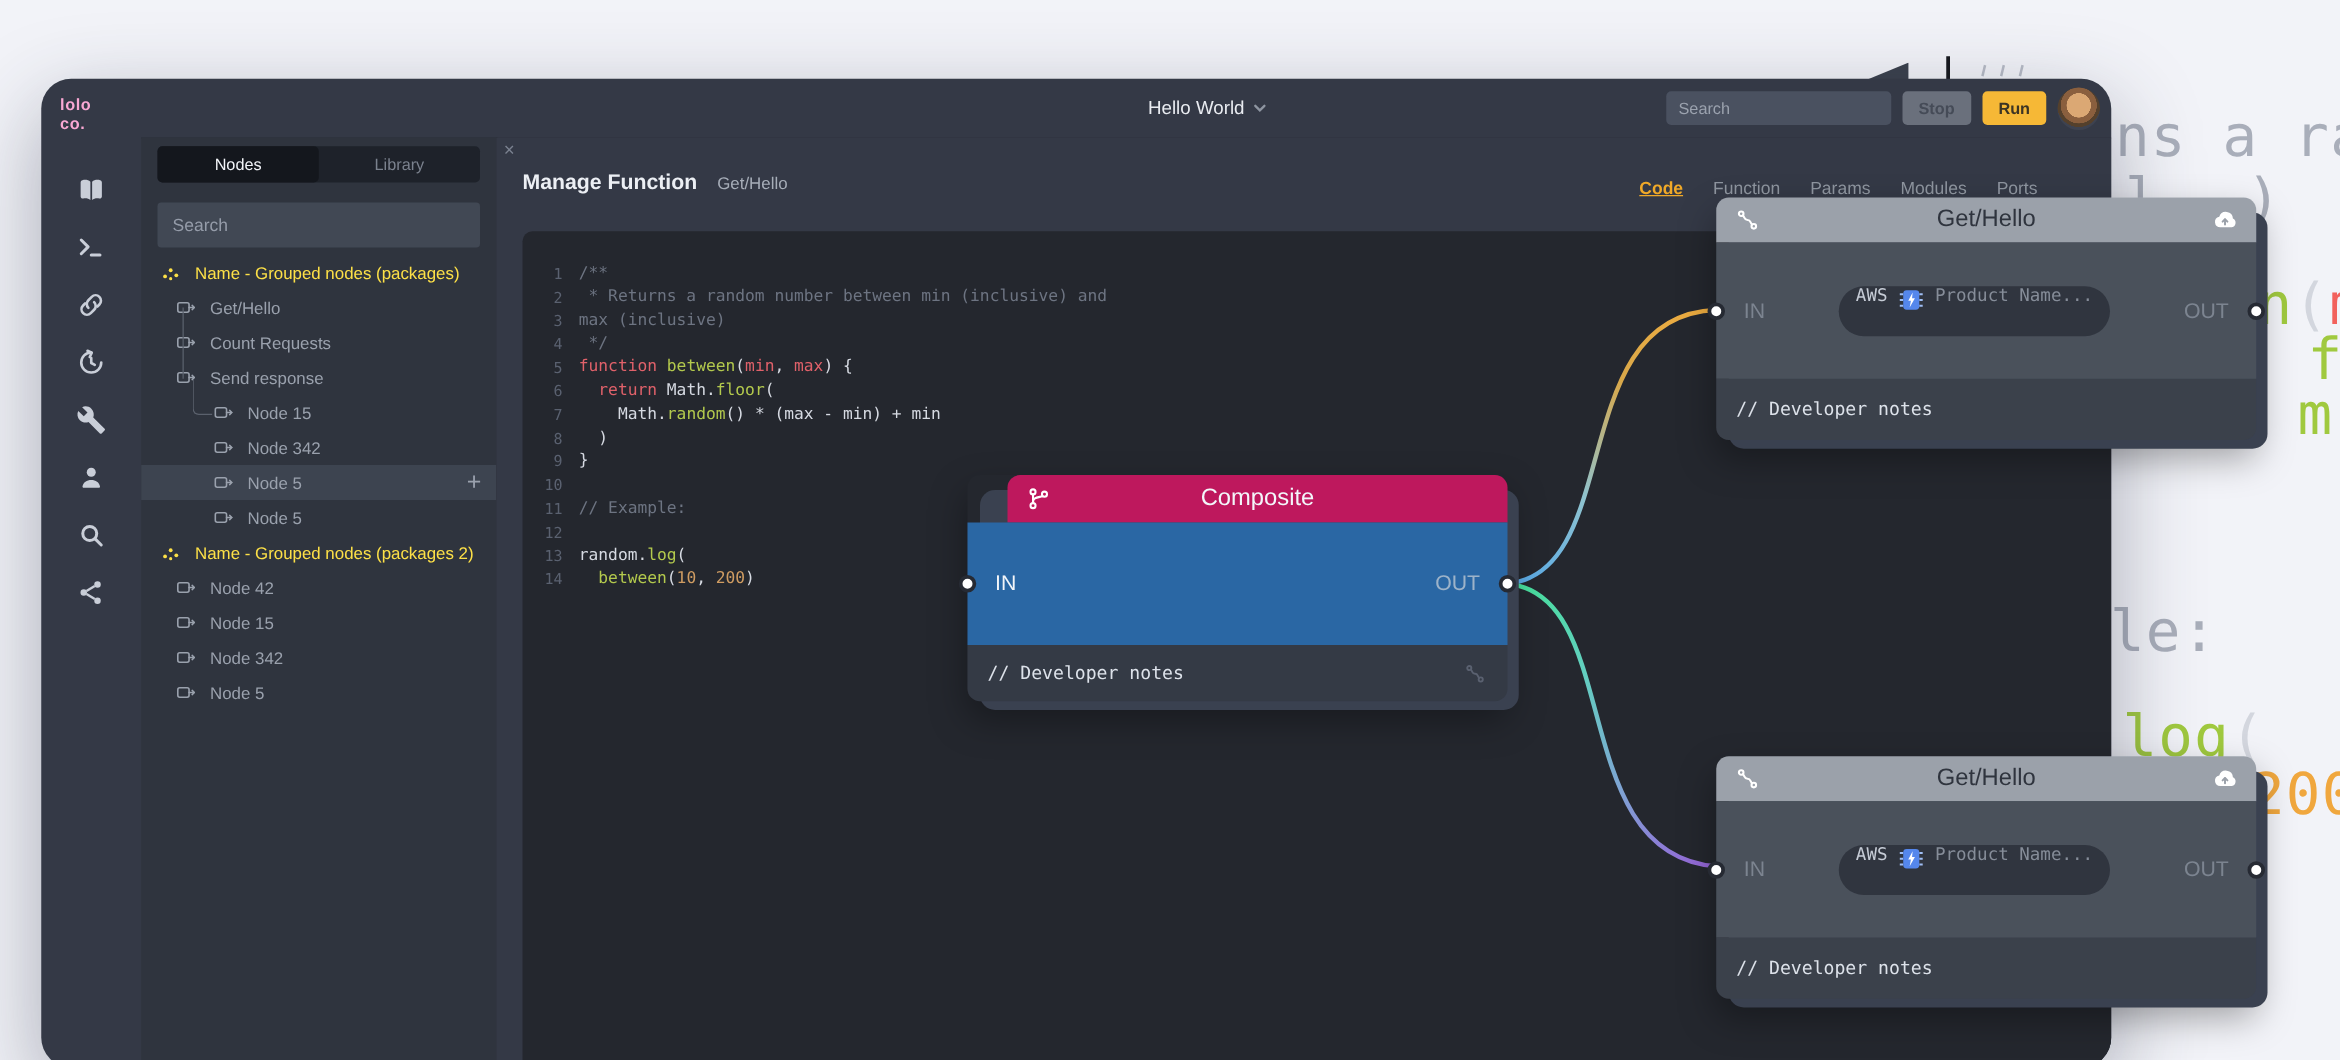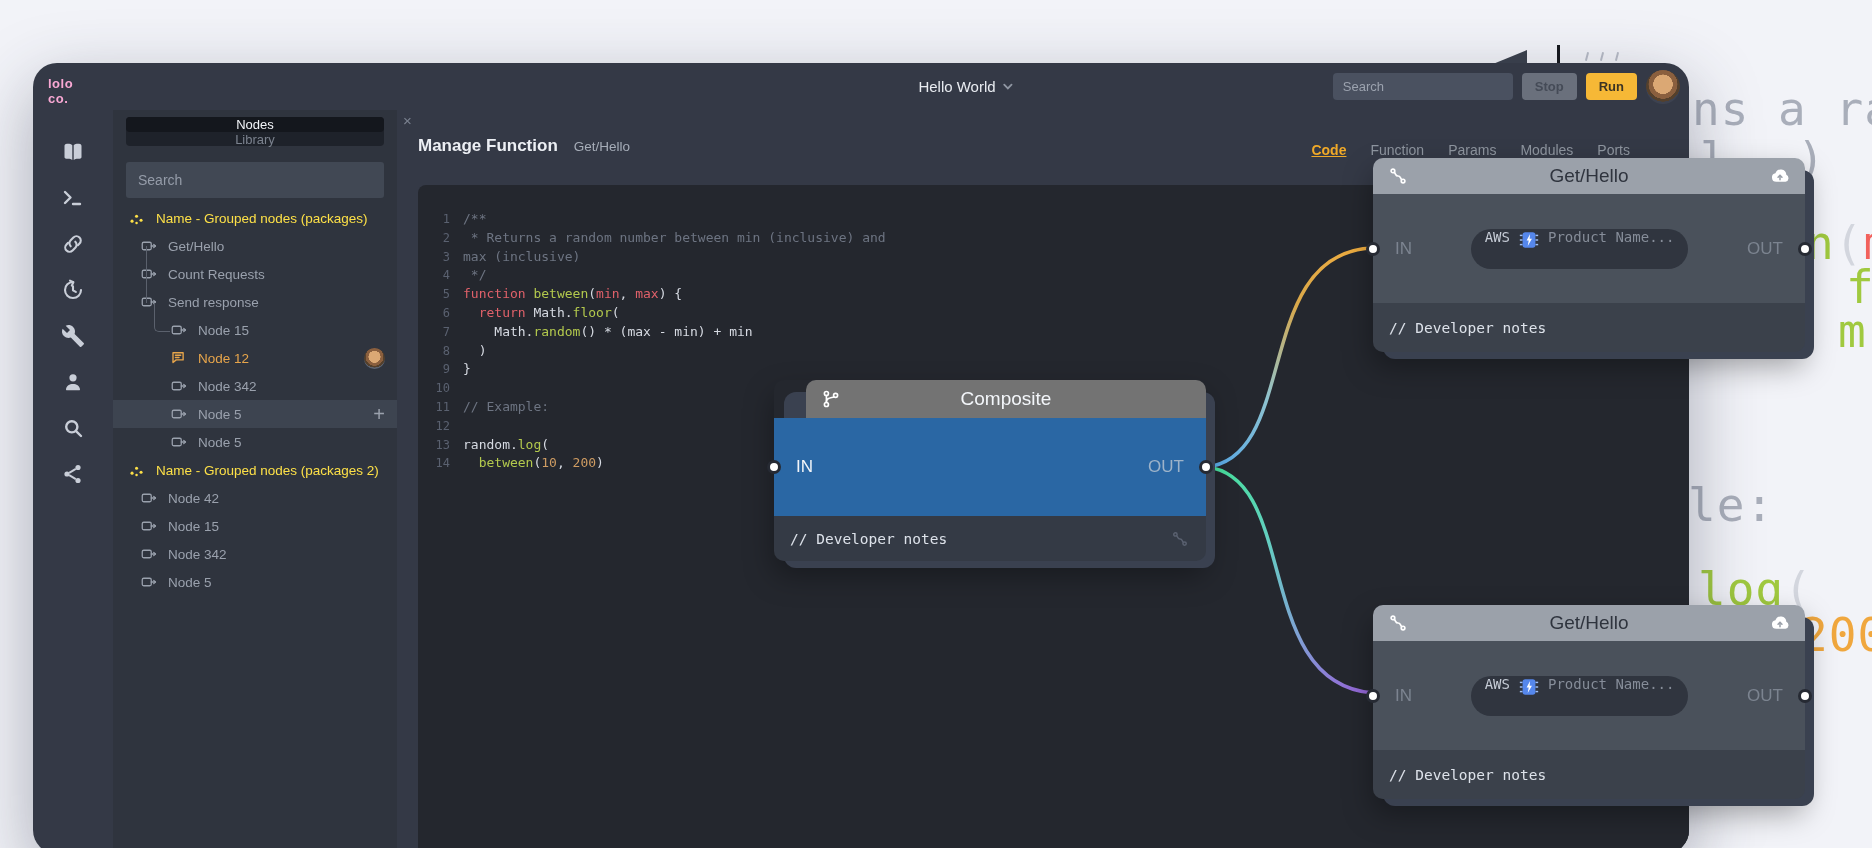--- a/index.html
+++ b/index.html
@@ -32,7 +32,7 @@
 
   
   #panel{position:absolute;left:80px;top:47px;width:284px;bottom:0;background:#2f343e;border-right:1px solid #272b33;}
-  #ptabs{margin:7px 13px 0;height:29px;background:#1e222a;border-radius:4px;display:flex;flex-direction:column;}
+  #ptabs{margin:7px 13px 0;height:29px;background:#1e222a;border-radius:4px;display:flex;}
   .ptab{flex:1;display:flex;align-items:center;justify-content:center;font-size:13px;color:#7b828e;
         border-radius:4px;cursor:pointer;}
   .ptab.active{background:#14171d;color:#f2f4f8;}

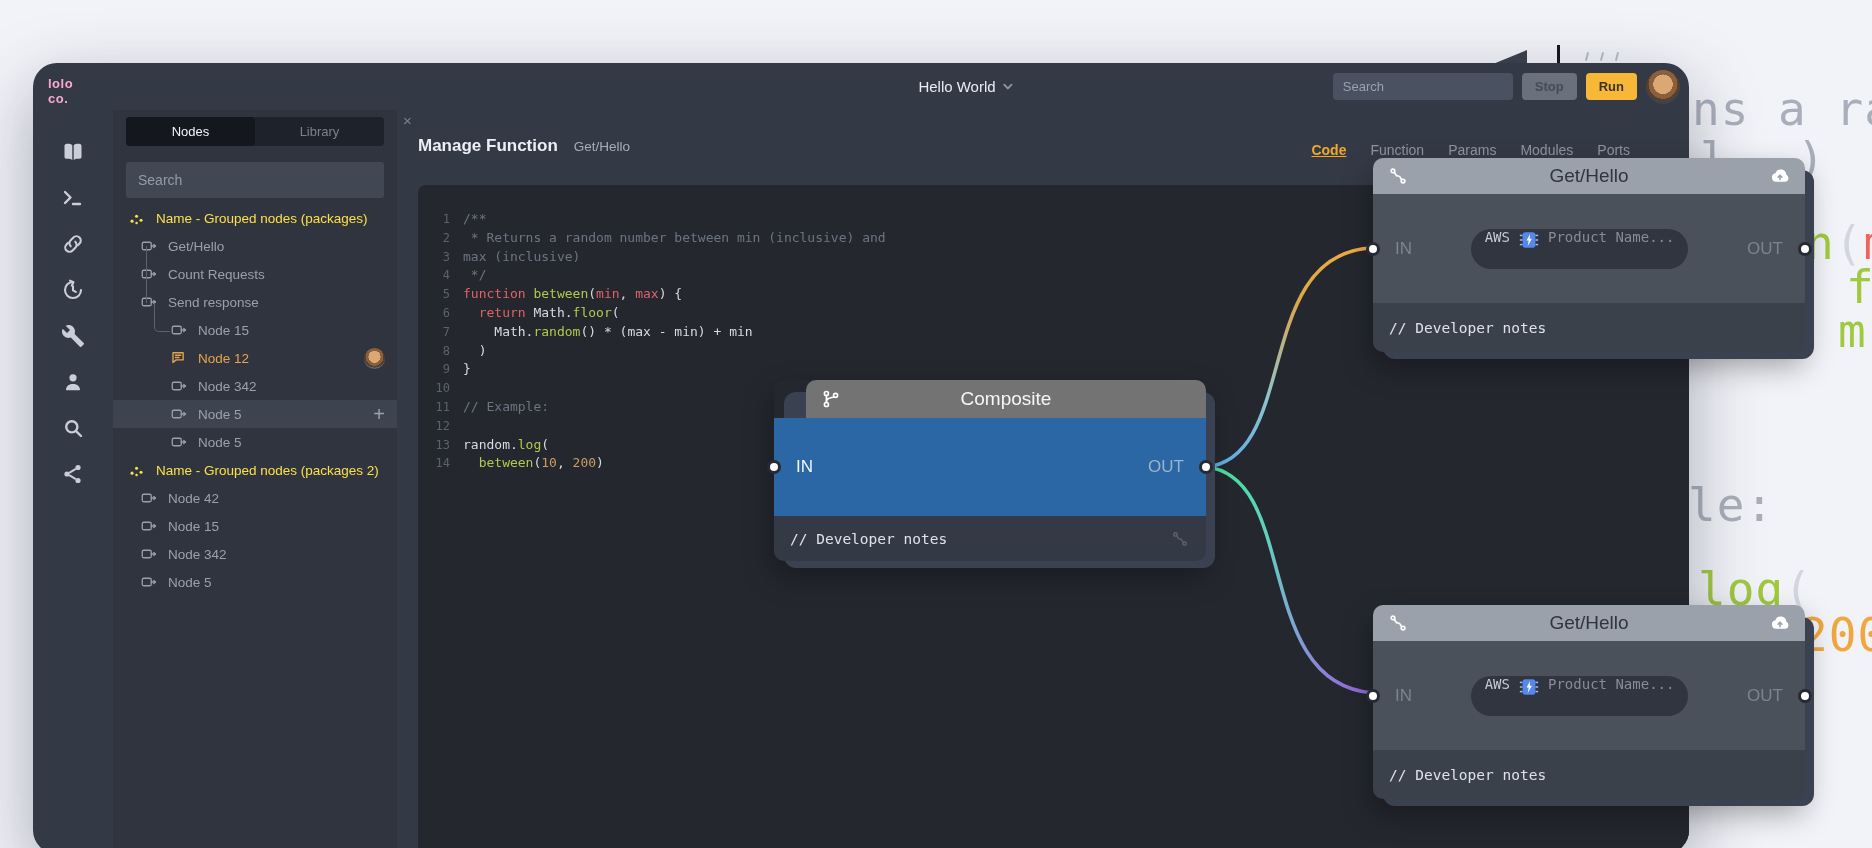--- a/index.html
+++ b/index.html
@@ -281,17 +281,6 @@
             </svg>
           </span>
           <span>Node 15</span>
-        </div>
-        <div class="trow ind2 active">
-          <span class="ticon">
-            <svg viewBox="0 0 24 24" fill="none" stroke="currentColor" stroke-width="1.8" stroke-linecap="round" stroke-linejoin="round">
-              <path d="M4 5h13.5v9.5H8.2L4 18z"></path>
-              <line x1="7.2" y1="8.3" x2="14.3" y2="8.3"></line>
-              <line x1="7.2" y1="11.3" x2="12" y2="11.3"></line>
-            </svg>
-          </span>
-          <span>Node 12</span>
-          <span class="tavatar"></span>
         </div>
         <div class="trow ind2">
           <span class="ticon">

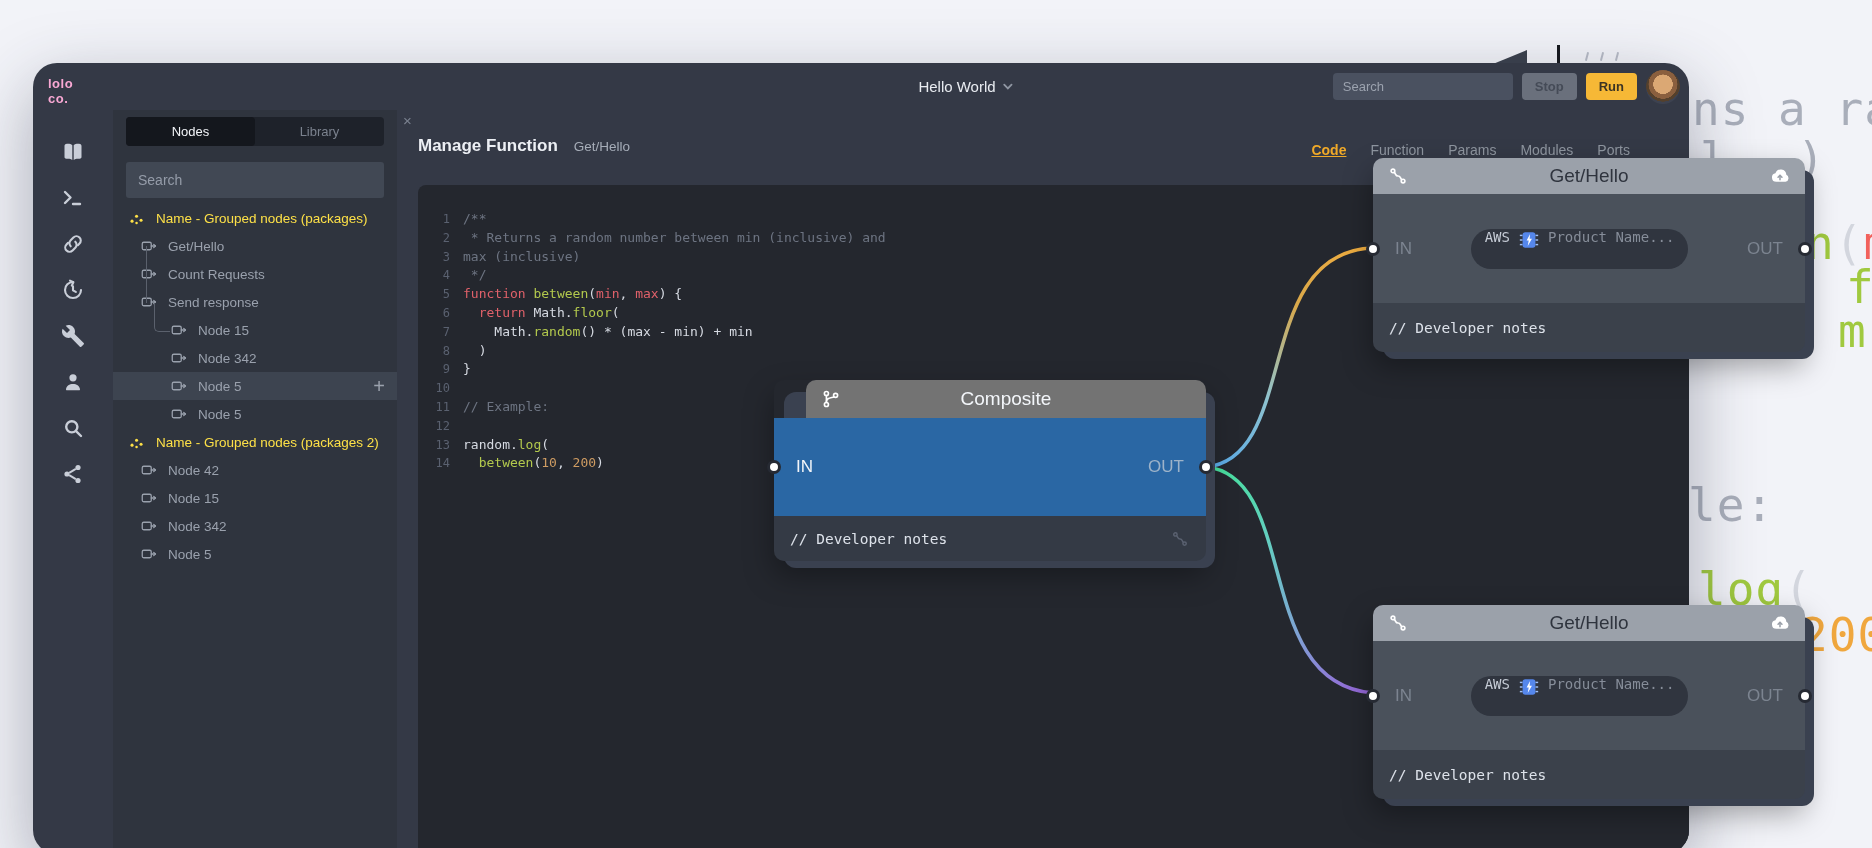--- a/index.html
+++ b/index.html
@@ -462,7 +462,7 @@
 
 <div class="gnode" id="nodeComposite">
   <div class="backdrop"></div>
-  <div class="nhead" style="background: #737373; margin-left: 32px;">
+  <div class="nhead" style="background: #be185d; margin-left: 32px;">
     <span class="hicon">
       <svg viewBox="0 0 24 24" fill="none" stroke="#fff" stroke-width="1.8" stroke-linecap="round">
         <circle cx="7" cy="6" r="2.2"></circle>

